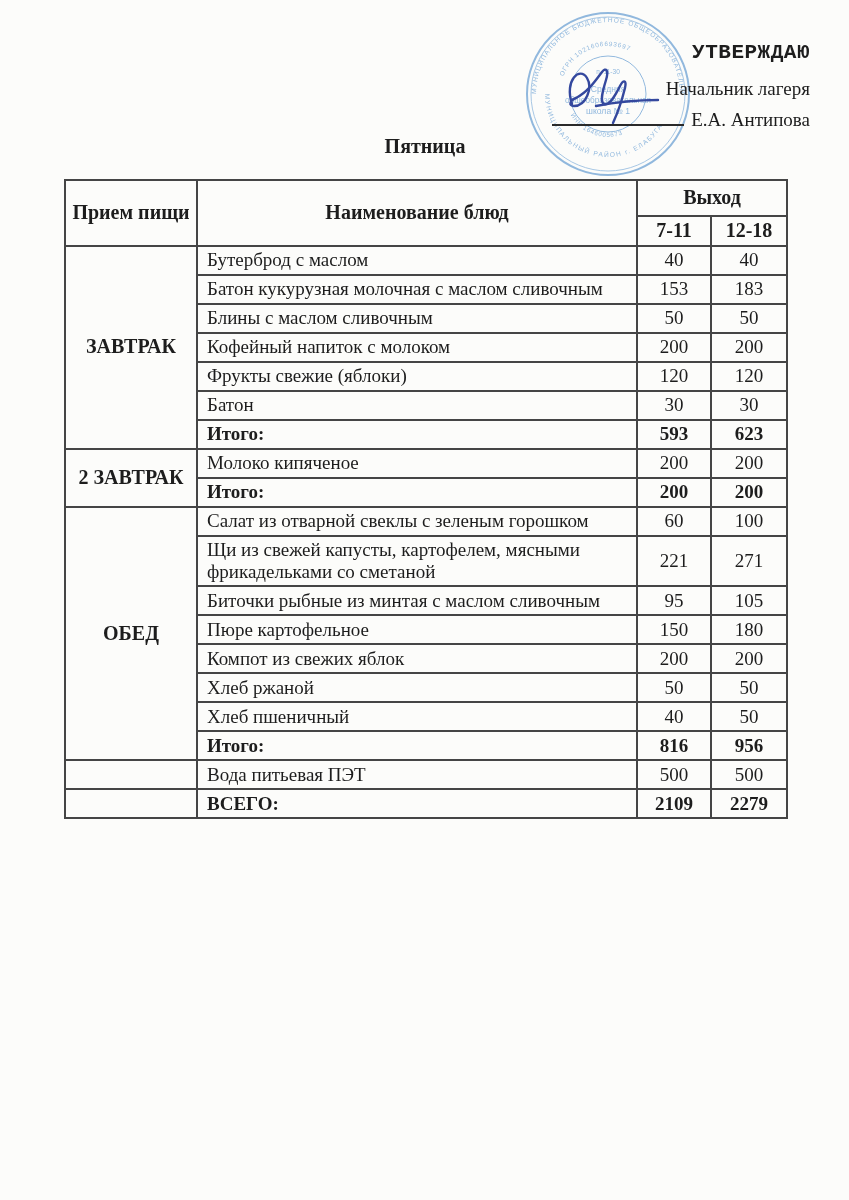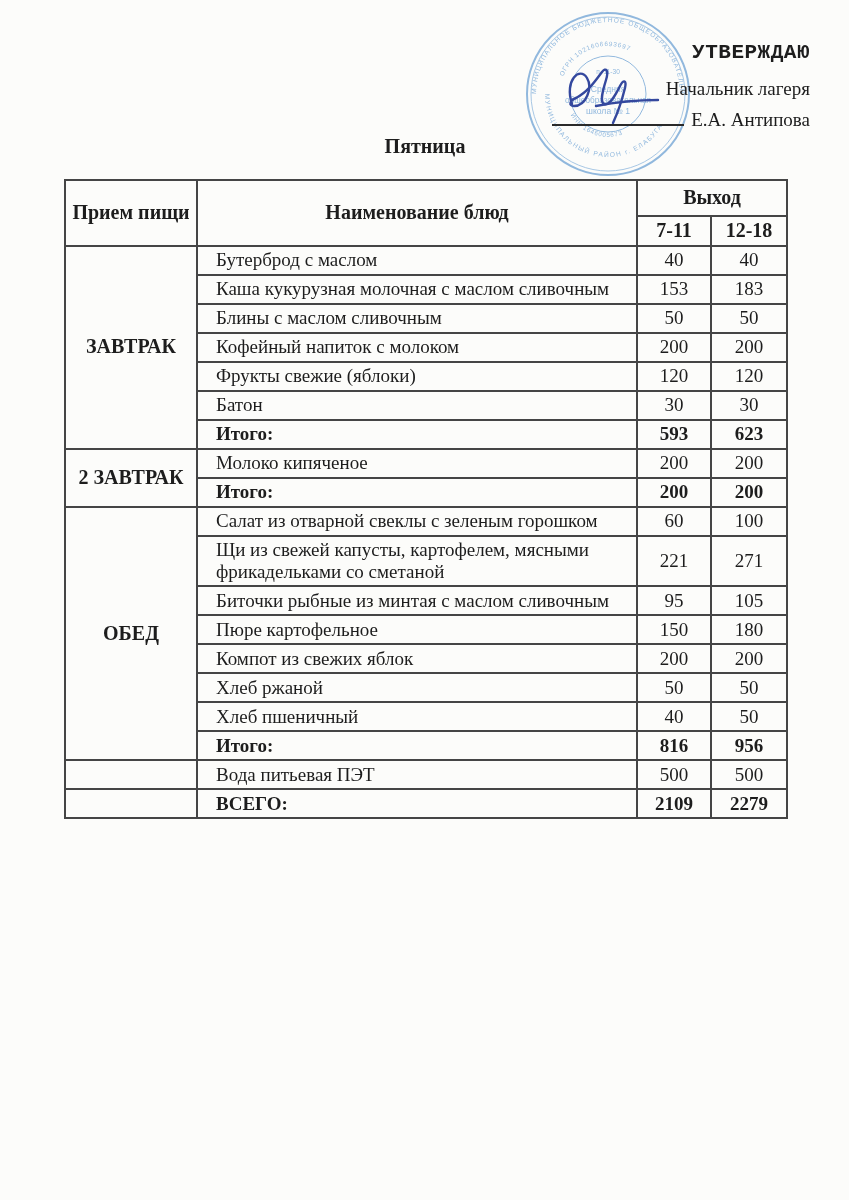--- a/index.html
+++ b/index.html
@@ -58,7 +58,7 @@
   .menu-table thead tr.h2{height:26px;}
   .menu-table tbody tr{height:29px;}
   td.meal{font-weight:bold;text-align:center;font-size:20px;padding:2px 10px;}
-  td.dish{text-align:left;padding-left:18px;}
+  td.dish{text-align:left;padding-left:9px;}
   td.num{text-align:center;border-radius:12px;}
   tr.total td{font-weight:bold;}
   th.pr-cell{width:132px;}

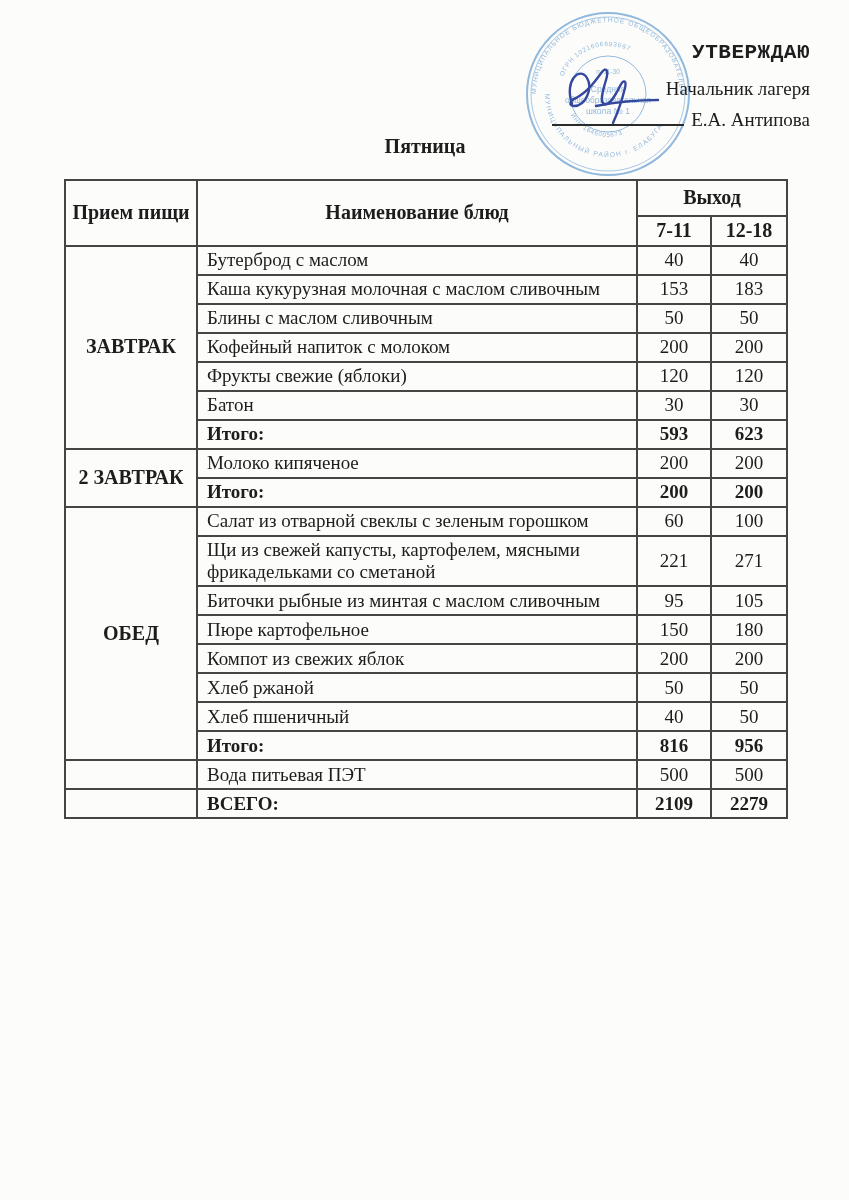--- a/index.html
+++ b/index.html
@@ -146,7 +146,7 @@
         <td class="num">40</td>
       </tr>
       <tr>
-        <td class="dish">Каша кукурузная молочная с маслом сливочным</td>
+        <td class="dish">Батон кукурузная молочная с маслом сливочным</td>
         <td class="num">153</td>
         <td class="num">183</td>
       </tr>

